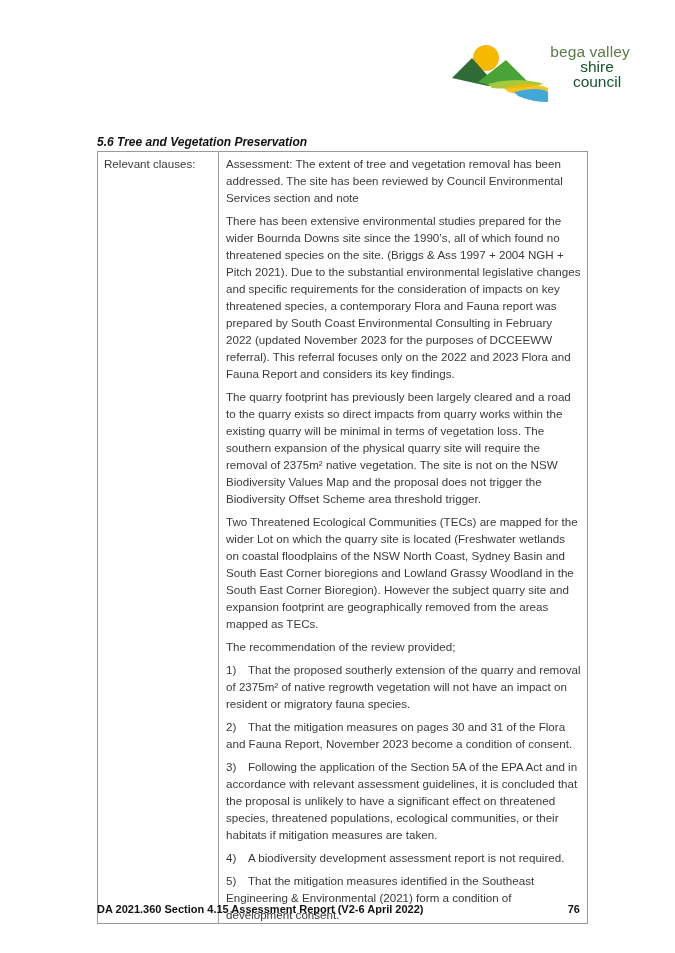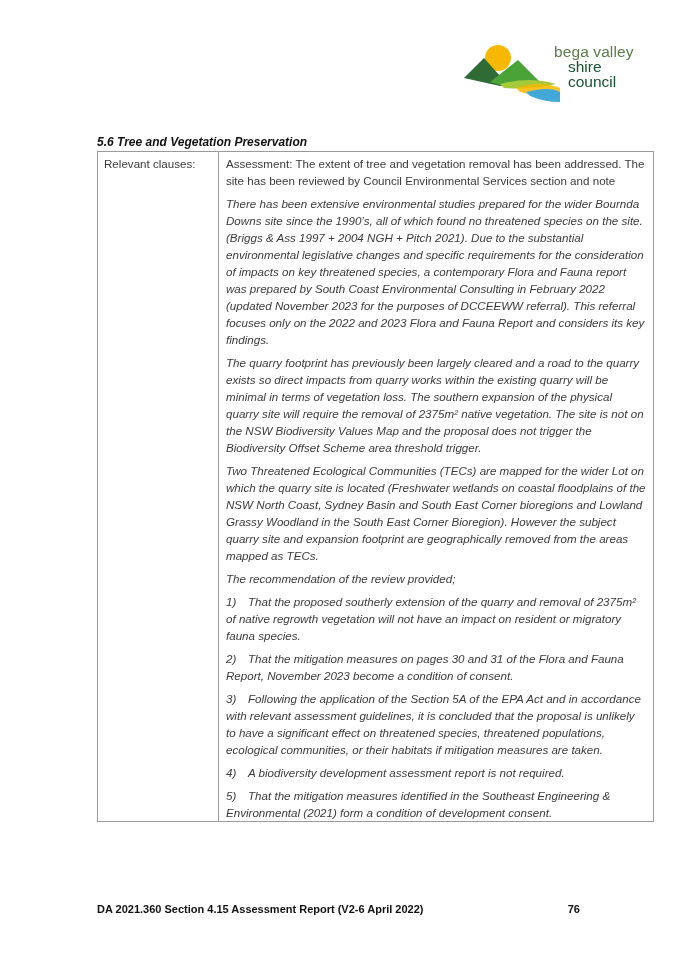--- a/index.html
+++ b/index.html
@@ -5,7 +5,7 @@
   html, body { margin: 0; padding: 0; background: #ffffff; }
   body { width: 675px; height: 953px; position: relative; overflow: hidden;
          font-family: "Liberation Sans", sans-serif; color: #333; }
-  .logo { position: absolute; left: 460px; top: 38px; width: 190px; height: 66px; }
+  .logo { position: absolute; left: 448px; top: 38px; width: 190px; height: 66px; text-align: center; }
   .logo svg { position: absolute; left: 0; top: 0; }
   .logo-text { position: absolute; left: 94px; top: 6px; line-height: 15px; }
   .logo-line1 { font-size: 15.5px; color: #5c7a4a; letter-spacing: 0.1px; display:block; }

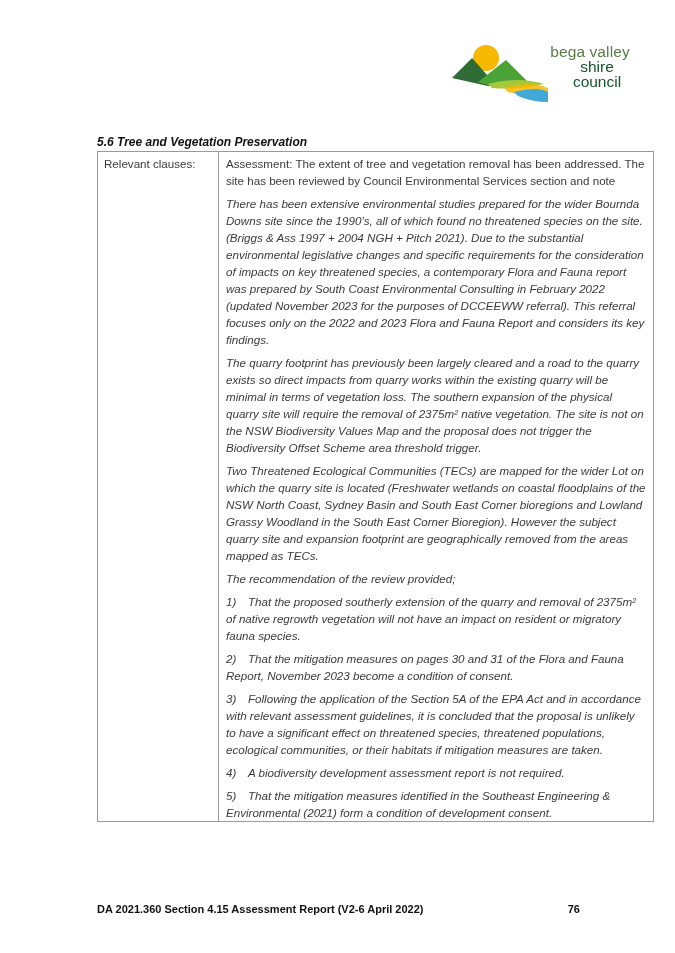--- a/index.html
+++ b/index.html
@@ -14,7 +14,7 @@
   .section-title { position: absolute; left: 97px; top: 135px; font-size: 12px;
                    font-weight: bold; font-style: italic; color: #111; }
 
-  table.clauses { position: absolute; left: 97px; top: 151px; width: 557px;
+  table.clauses { position: absolute; left: 97px; top: 151px; width: 491px;
                   border-collapse: collapse; table-layout: fixed; }
   table.clauses td { border: 1px solid #9a9a9a; vertical-align: top;
                      font-family: "Liberation Sans", sans-serif; font-size: 11.6px;

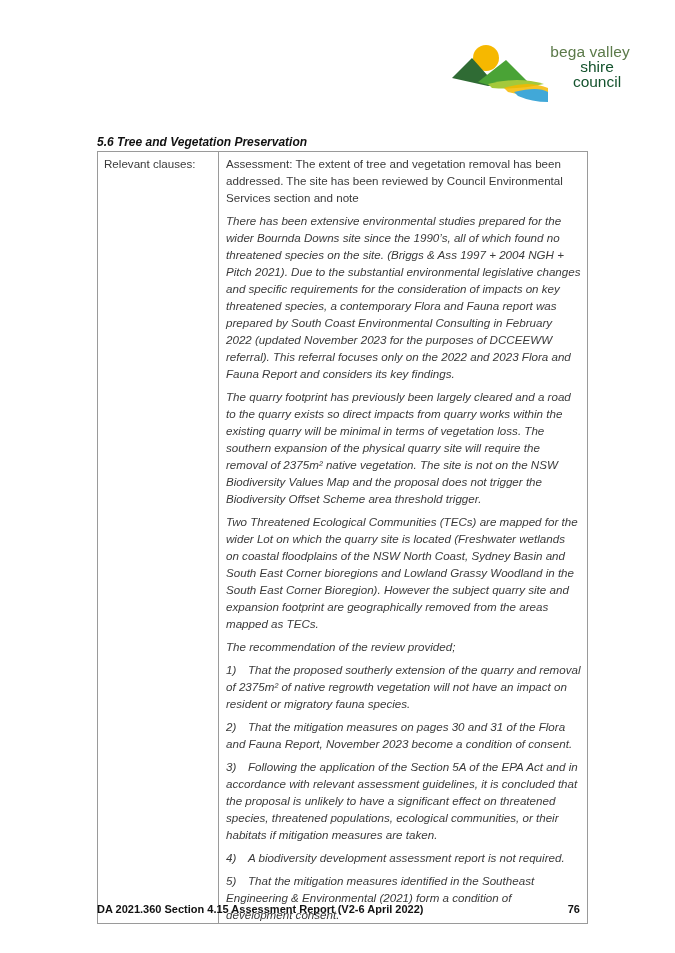--- a/index.html
+++ b/index.html
@@ -22,7 +22,7 @@
   td.label-cell { width: 108px; padding: 3px 6px; }
   td.content-cell { padding: 3px 6px 0 7px; }
   .content-cell p { margin: 0 0 6px 0; }
-  .content-cell p.italic { font-style: italic; }
+  .content-cell p.italic { }
   .content-cell p:last-child { margin-bottom: 0; }
   .num { display: inline-block; width: 22px; }
 

